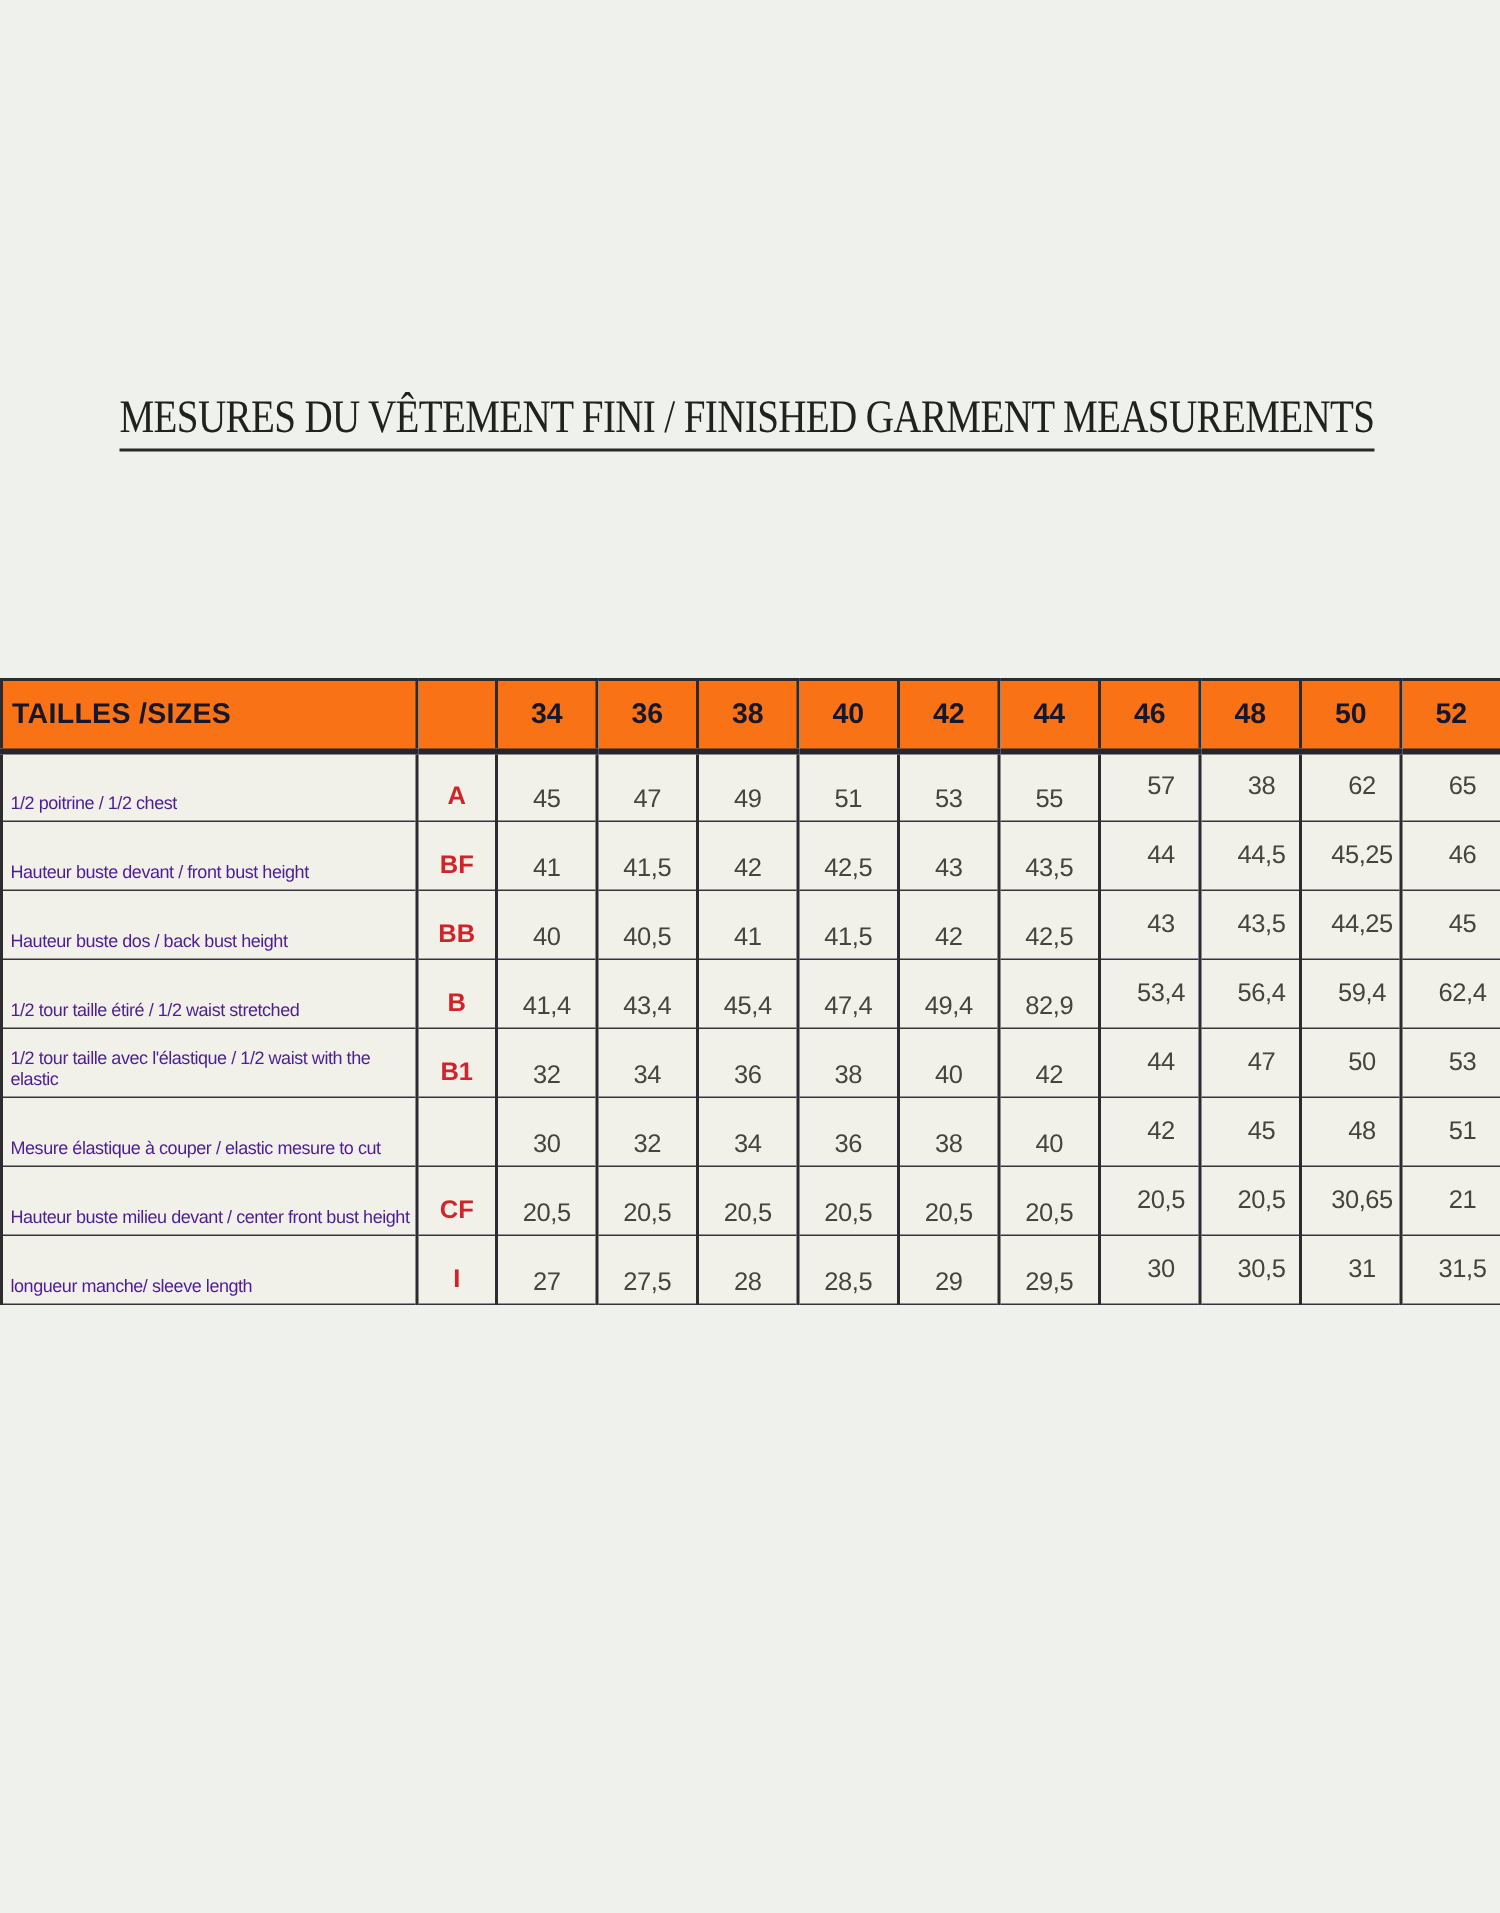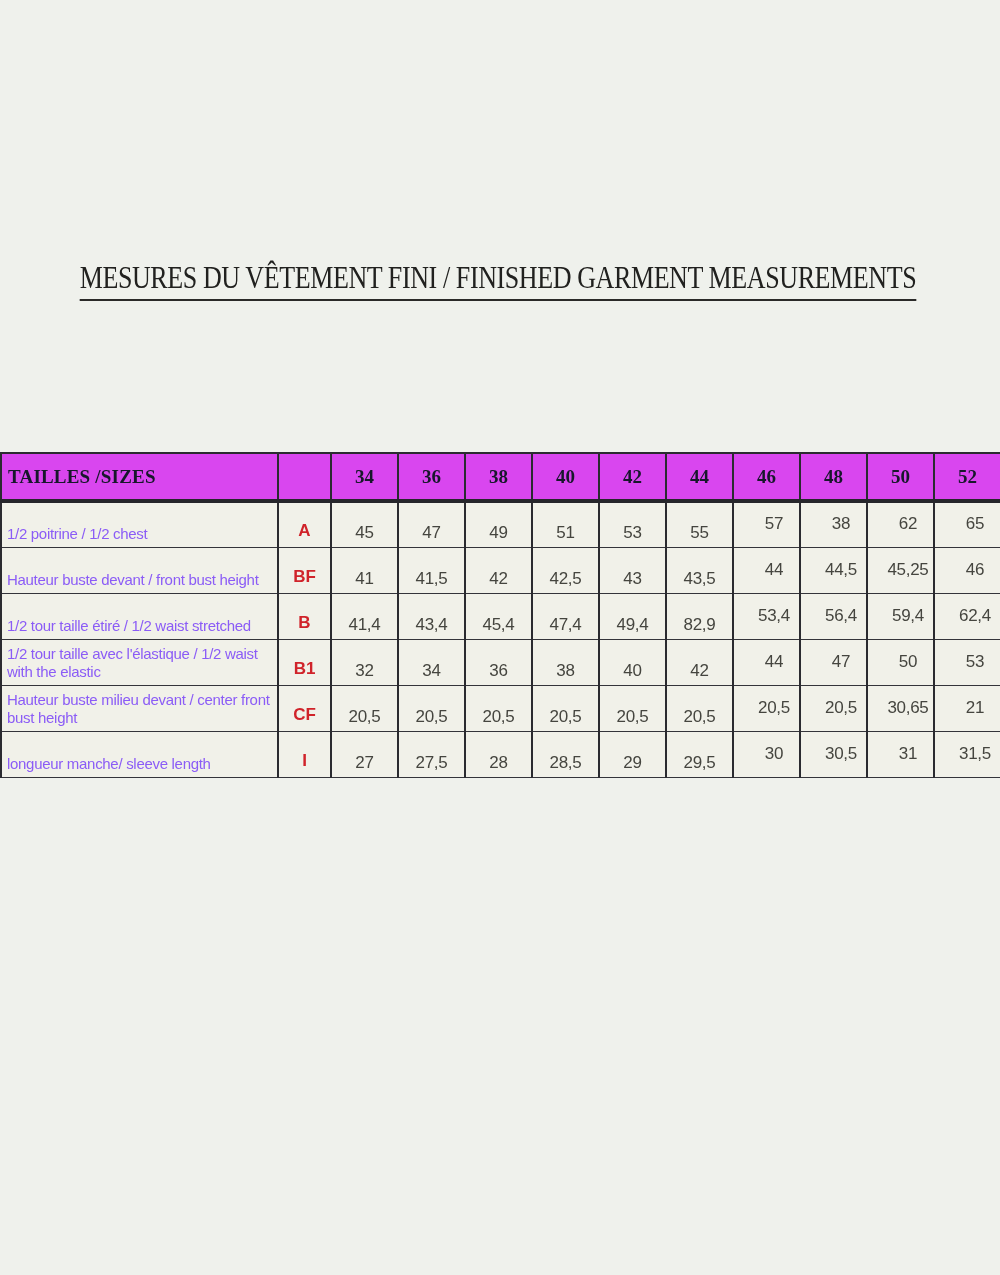--- a/index.html
+++ b/index.html
@@ -54,10 +54,10 @@
   }
   thead tr { height: 48px; }
   thead th {
-    background: #d946ef;
+    background: #f97316;
     border-top: 2px solid #2b2b30;
     border-bottom: 4px solid #26262b;
-    font-family: Liberation Serif, serif;
+    font-family: Liberation Sans, sans-serif;
     font-weight: bold;
     color: #17172b;
     vertical-align: middle;

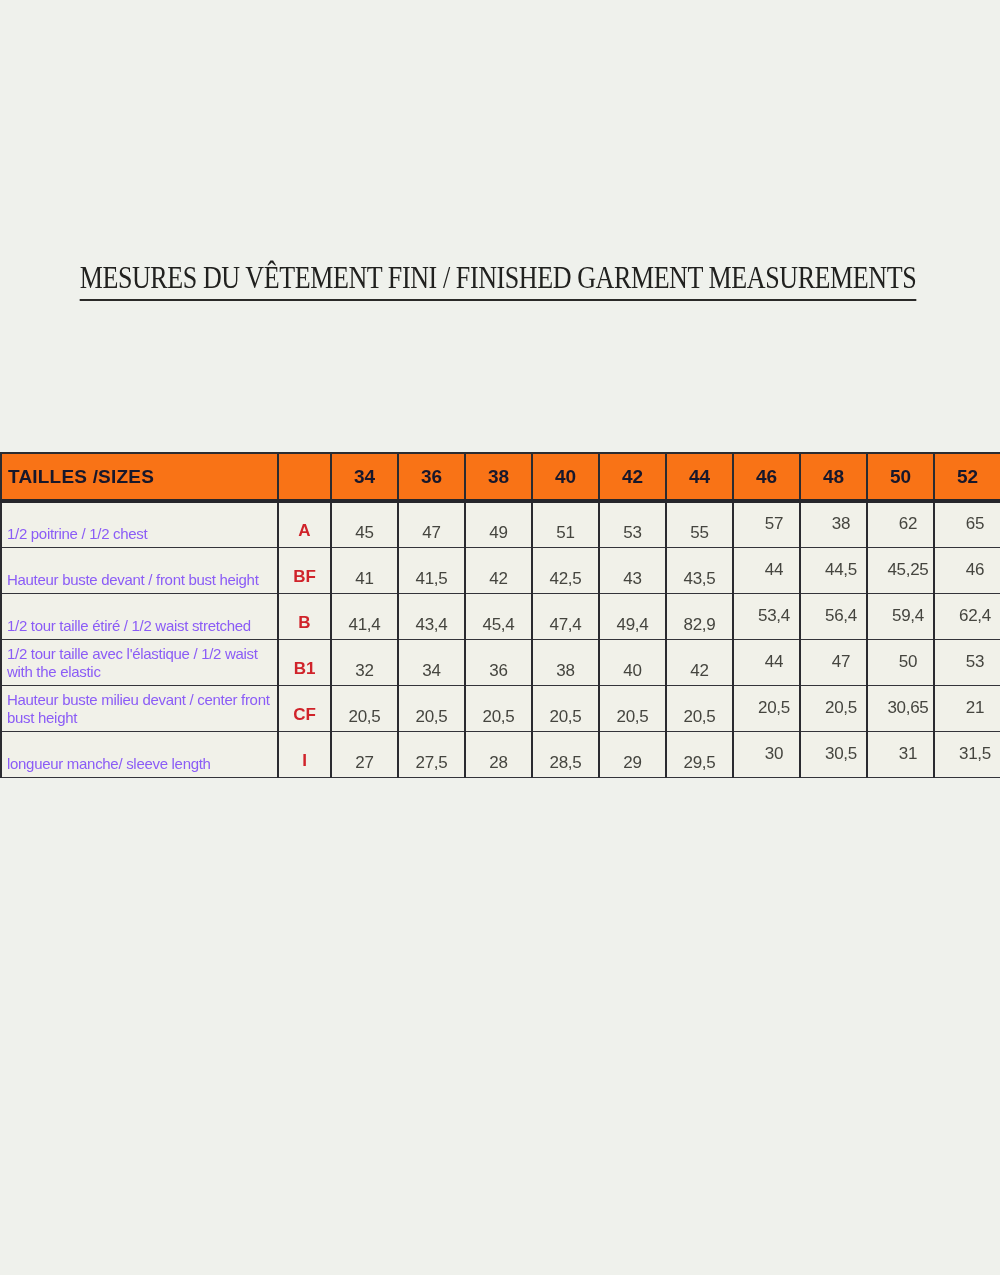--- a/index.html
+++ b/index.html
@@ -80,8 +80,8 @@
     vertical-align: bottom;
   }
   td.label-td {
-    font-size: 15px;
-    color: #8b5cf6;
+    font-size: 12px;
+    color: #4c1d95;
     letter-spacing: -0.3px;
     line-height: 1.18;
     padding: 0 2px 4px 5px;

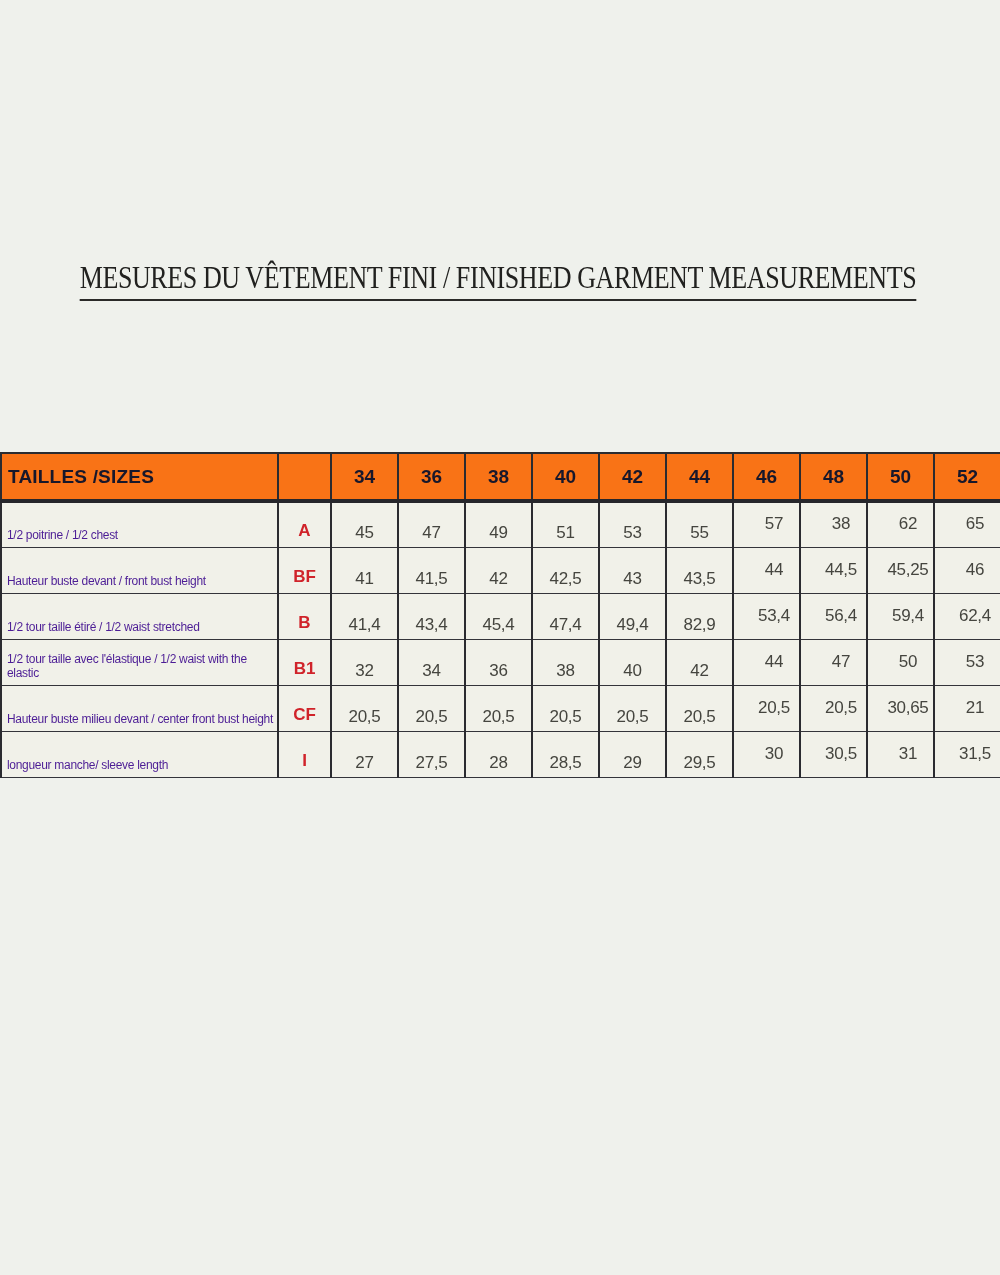--- a/index.html
+++ b/index.html
@@ -178,6 +178,20 @@
         <td class="value-td raised">46</td>
       </tr>
       <tr>
+        <td class="label-td">Hauteur buste dos / back bust height</td>
+        <td class="code-td">BB</td>
+        <td class="value-td">40</td>
+        <td class="value-td">40,5</td>
+        <td class="value-td">41</td>
+        <td class="value-td">41,5</td>
+        <td class="value-td">42</td>
+        <td class="value-td">42,5</td>
+        <td class="value-td raised">43</td>
+        <td class="value-td raised">43,5</td>
+        <td class="value-td raised">44,25</td>
+        <td class="value-td raised">45</td>
+      </tr>
+      <tr>
         <td class="label-td">1/2 tour taille étiré / 1/2 waist stretched</td>
         <td class="code-td">B</td>
         <td class="value-td">41,4</td>

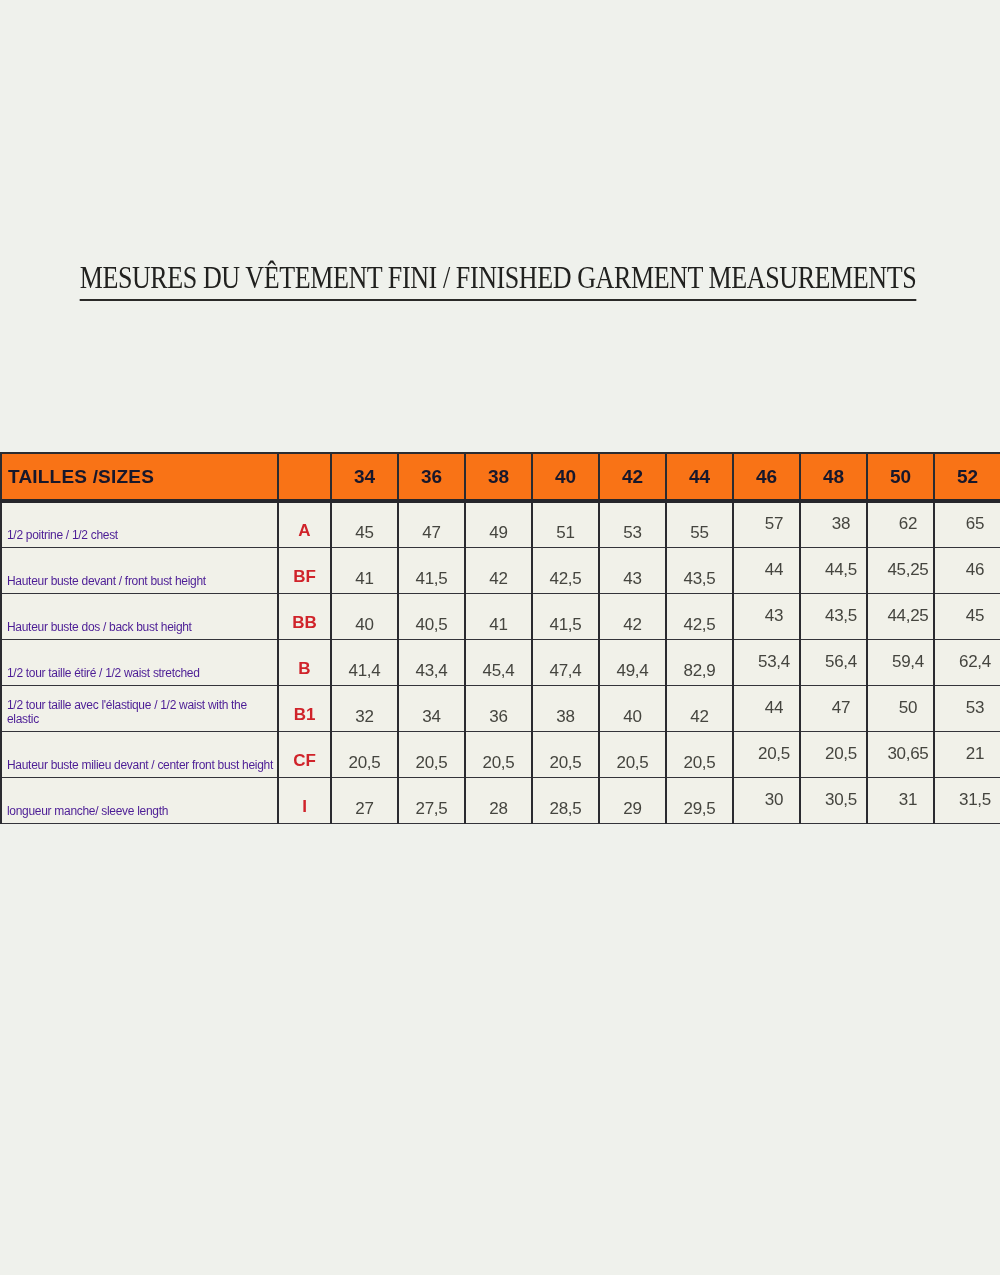--- a/index.html
+++ b/index.html
@@ -220,6 +220,20 @@
         <td class="value-td raised">53</td>
       </tr>
       <tr>
+        <td class="label-td">Mesure élastique à couper / elastic mesure to cut</td>
+        <td class="code-td"></td>
+        <td class="value-td">30</td>
+        <td class="value-td">32</td>
+        <td class="value-td">34</td>
+        <td class="value-td">36</td>
+        <td class="value-td">38</td>
+        <td class="value-td">40</td>
+        <td class="value-td raised">42</td>
+        <td class="value-td raised">45</td>
+        <td class="value-td raised">48</td>
+        <td class="value-td raised">51</td>
+      </tr>
+      <tr>
         <td class="label-td">Hauteur buste milieu devant / center front bust height</td>
         <td class="code-td">CF</td>
         <td class="value-td">20,5</td>

